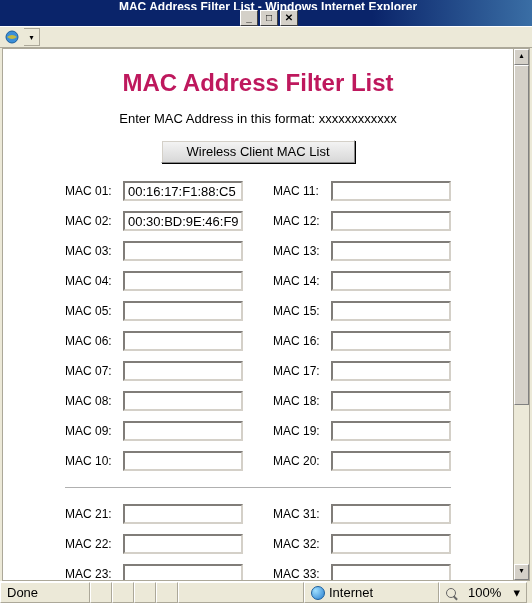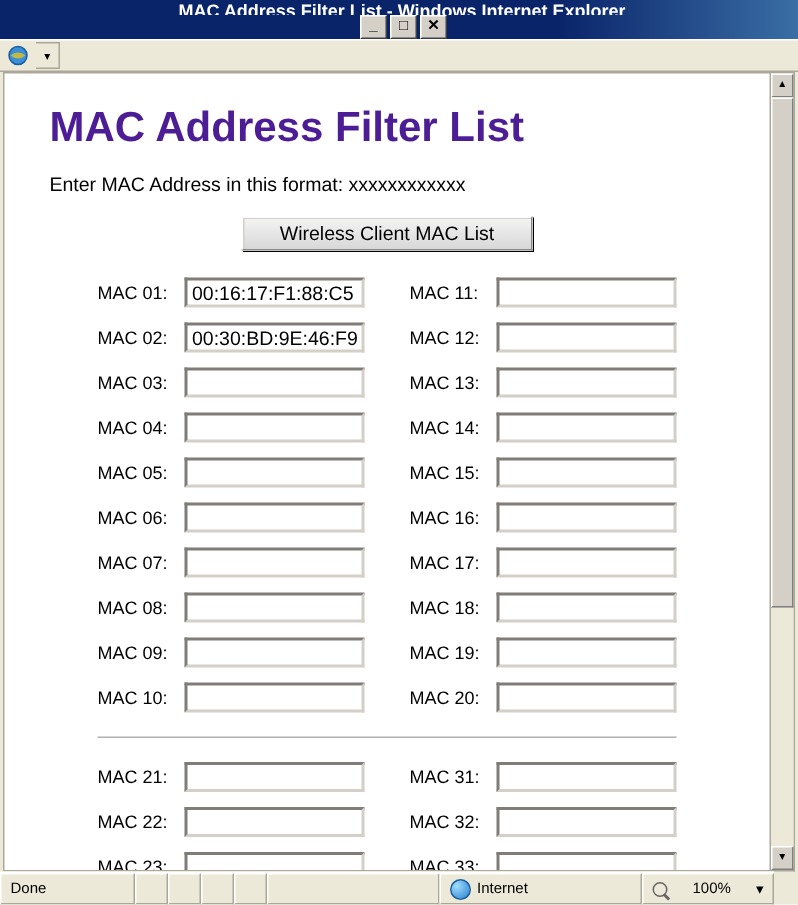--- a/index.html
+++ b/index.html
@@ -106,9 +106,10 @@
     padding: 20px 30px 10px 30px;
   }
   .page-title {
-    color: #4c1d95;
-    font-size: 28px;
+    color: #be185d;
+    font-size: 24px;
     font-weight: bold;
+    text-align: center;
     font-family: Arial, sans-serif;
     margin-bottom: 14px;
   }

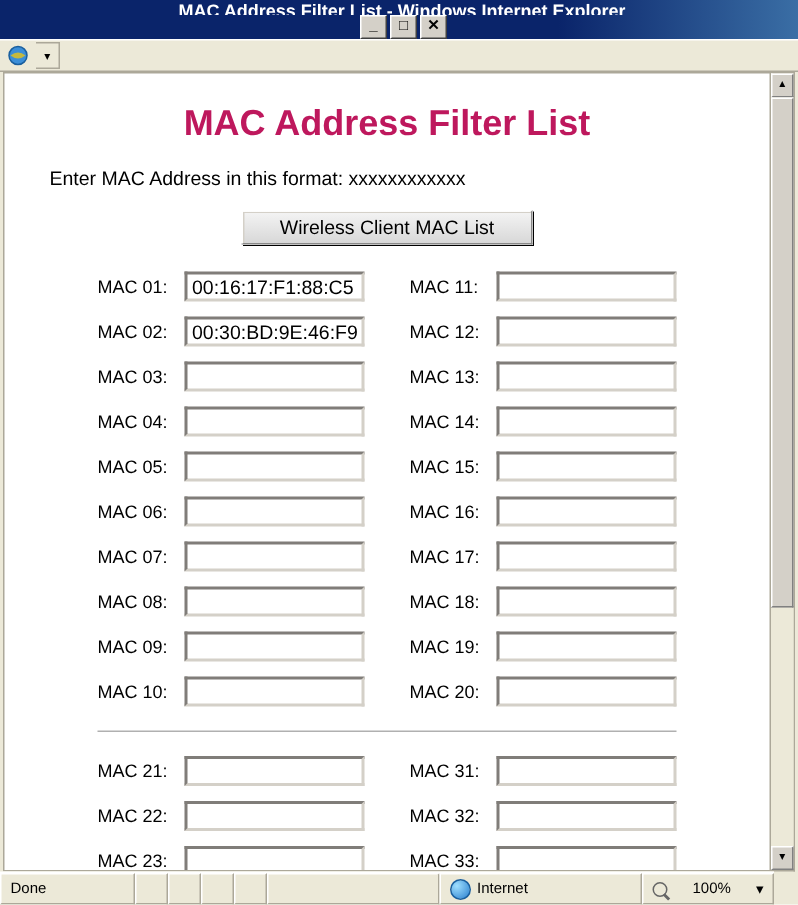--- a/index.html
+++ b/index.html
@@ -114,6 +114,7 @@
     margin-bottom: 14px;
   }
   .page-subtitle {
+    text-align: center;
     font-size: 13px;
     color: #000;
     font-family: Arial, sans-serif;

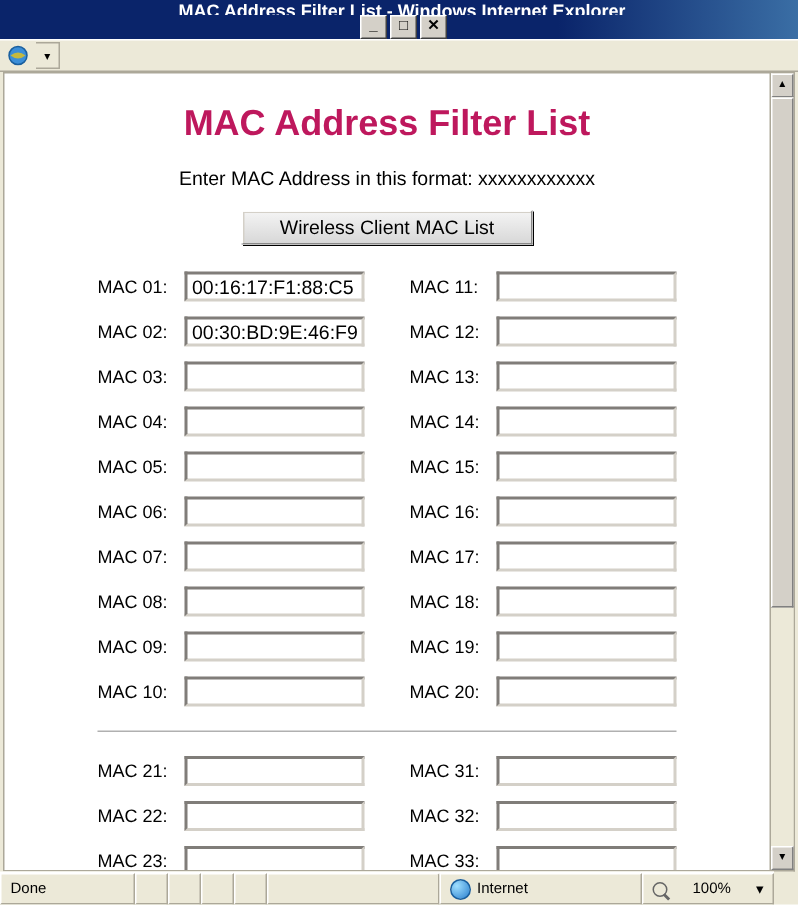--- a/index.html
+++ b/index.html
@@ -166,12 +166,12 @@
   
   .statusbar {
     position: absolute;
-    left: 0; right: 16px; bottom: 0; height: 22px;
+    left: 0; right: 5px; bottom: 0; height: 22px;
     background: #ece9d8;
     border-top: 1px solid #fff;
     display: flex;
     align-items: stretch;
-    font-size: 10px;
+    font-size: 13px;
     justify-content: flex-end;
   }
   .statusbar .cell {

